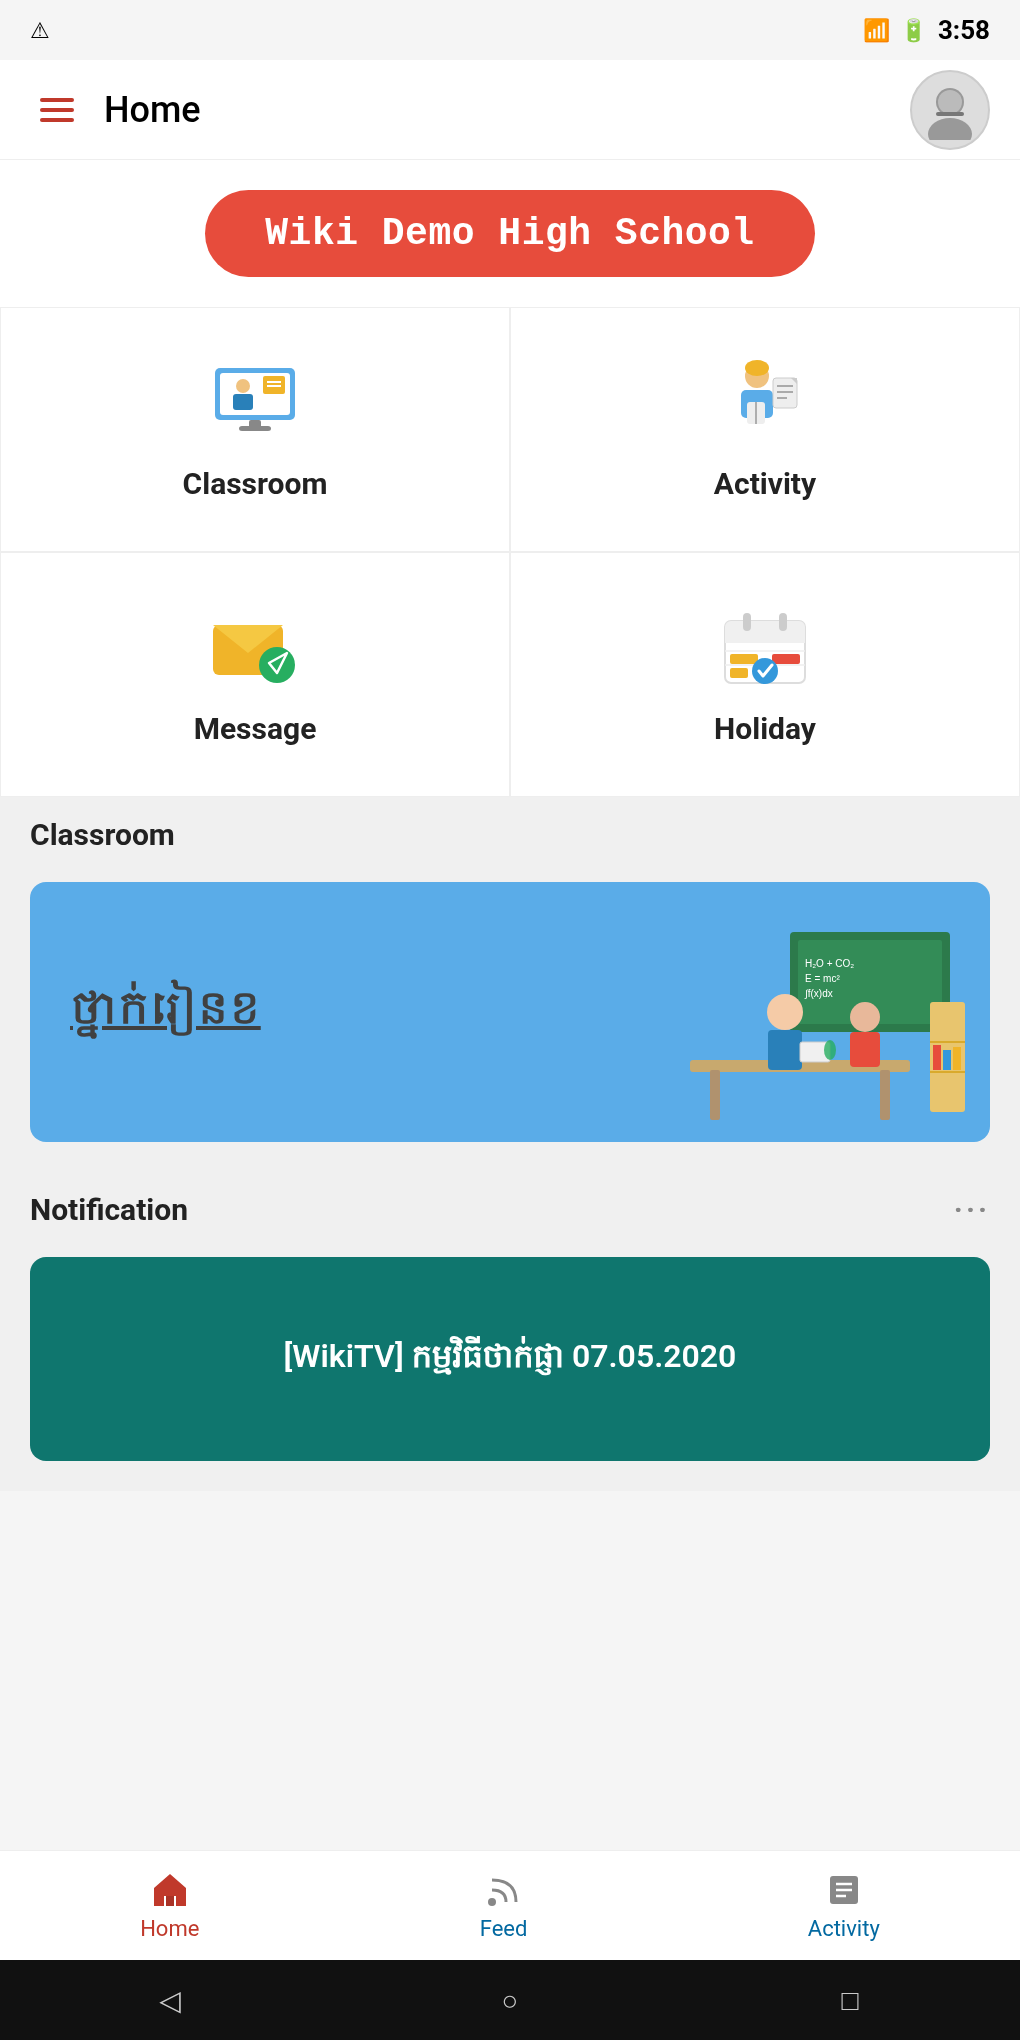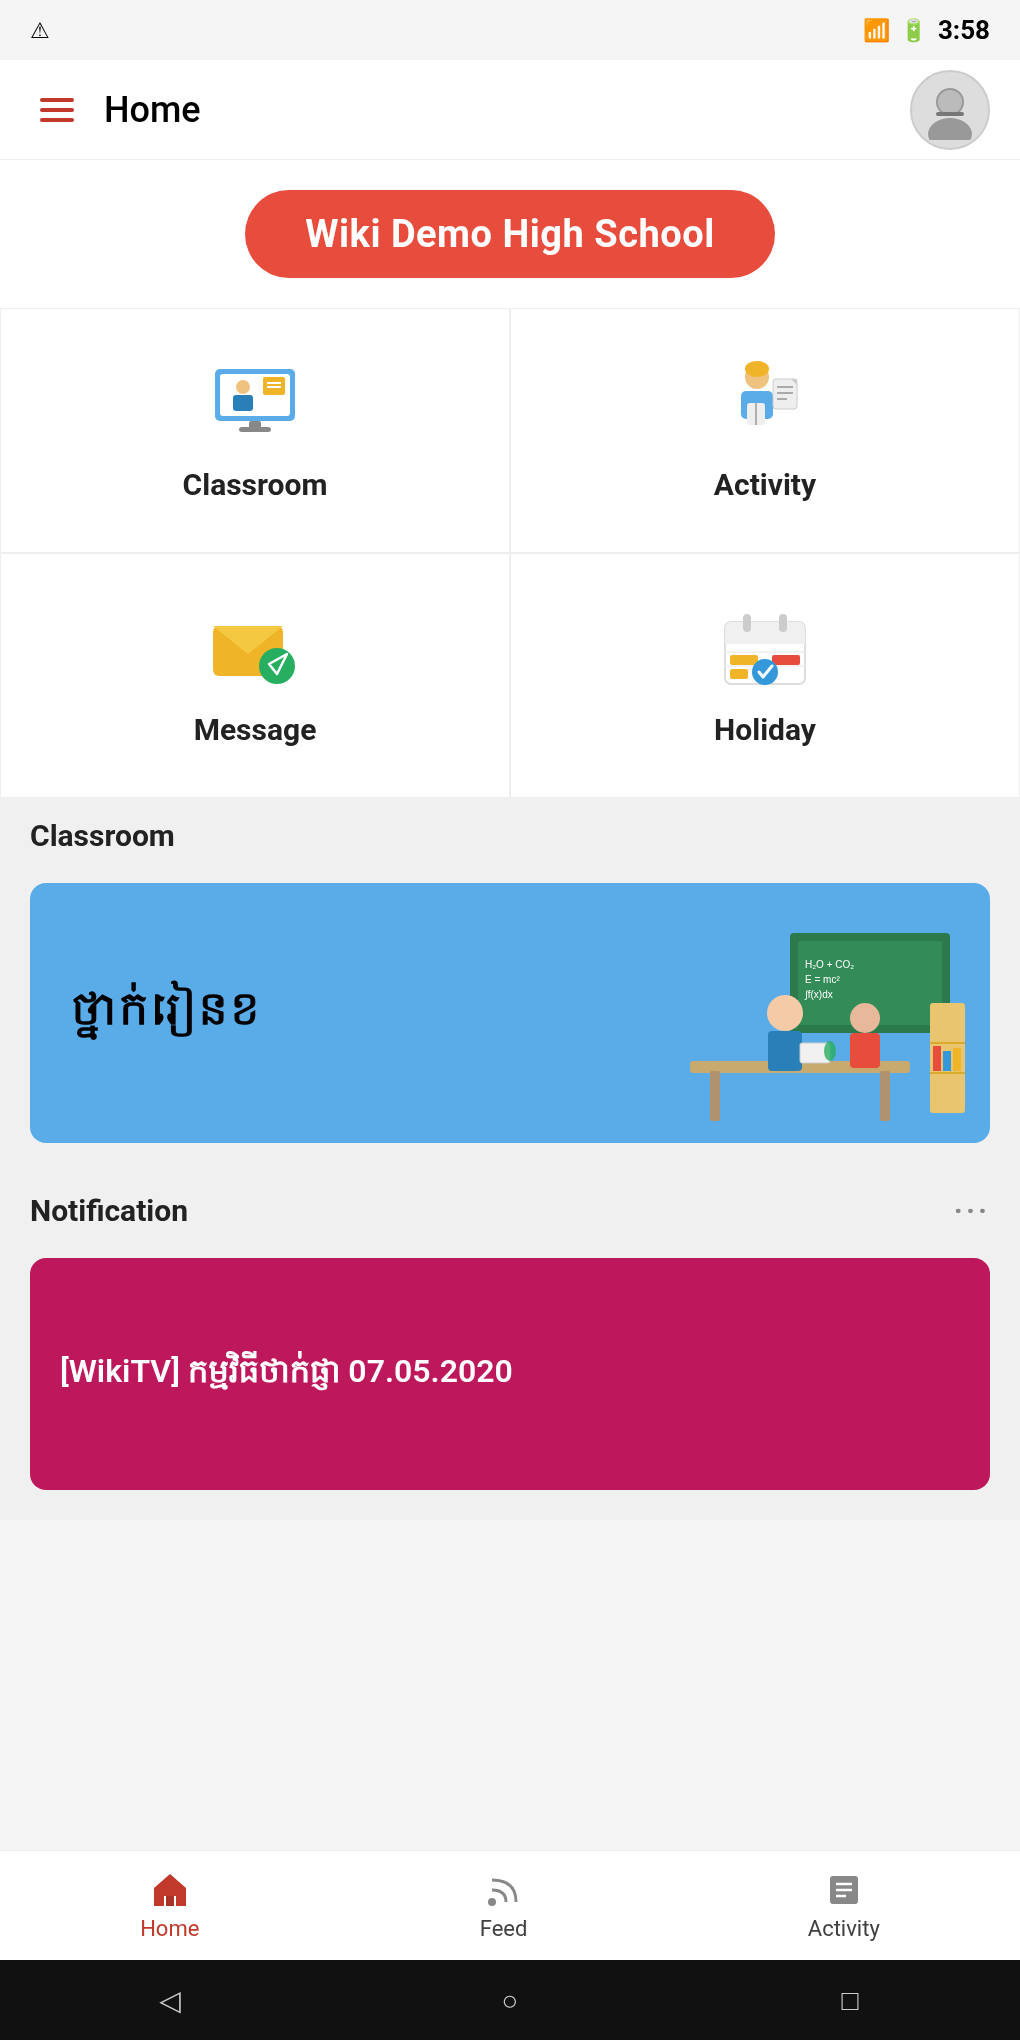--- a/index.html
+++ b/index.html
@@ -89,6 +89,7 @@
       display: flex;
       justify-content: center;
       padding: 30px 0 30px;
+      font-family: Liberation Mono, monospace;
     }
     .school-badge {
       background: #e74c3c;

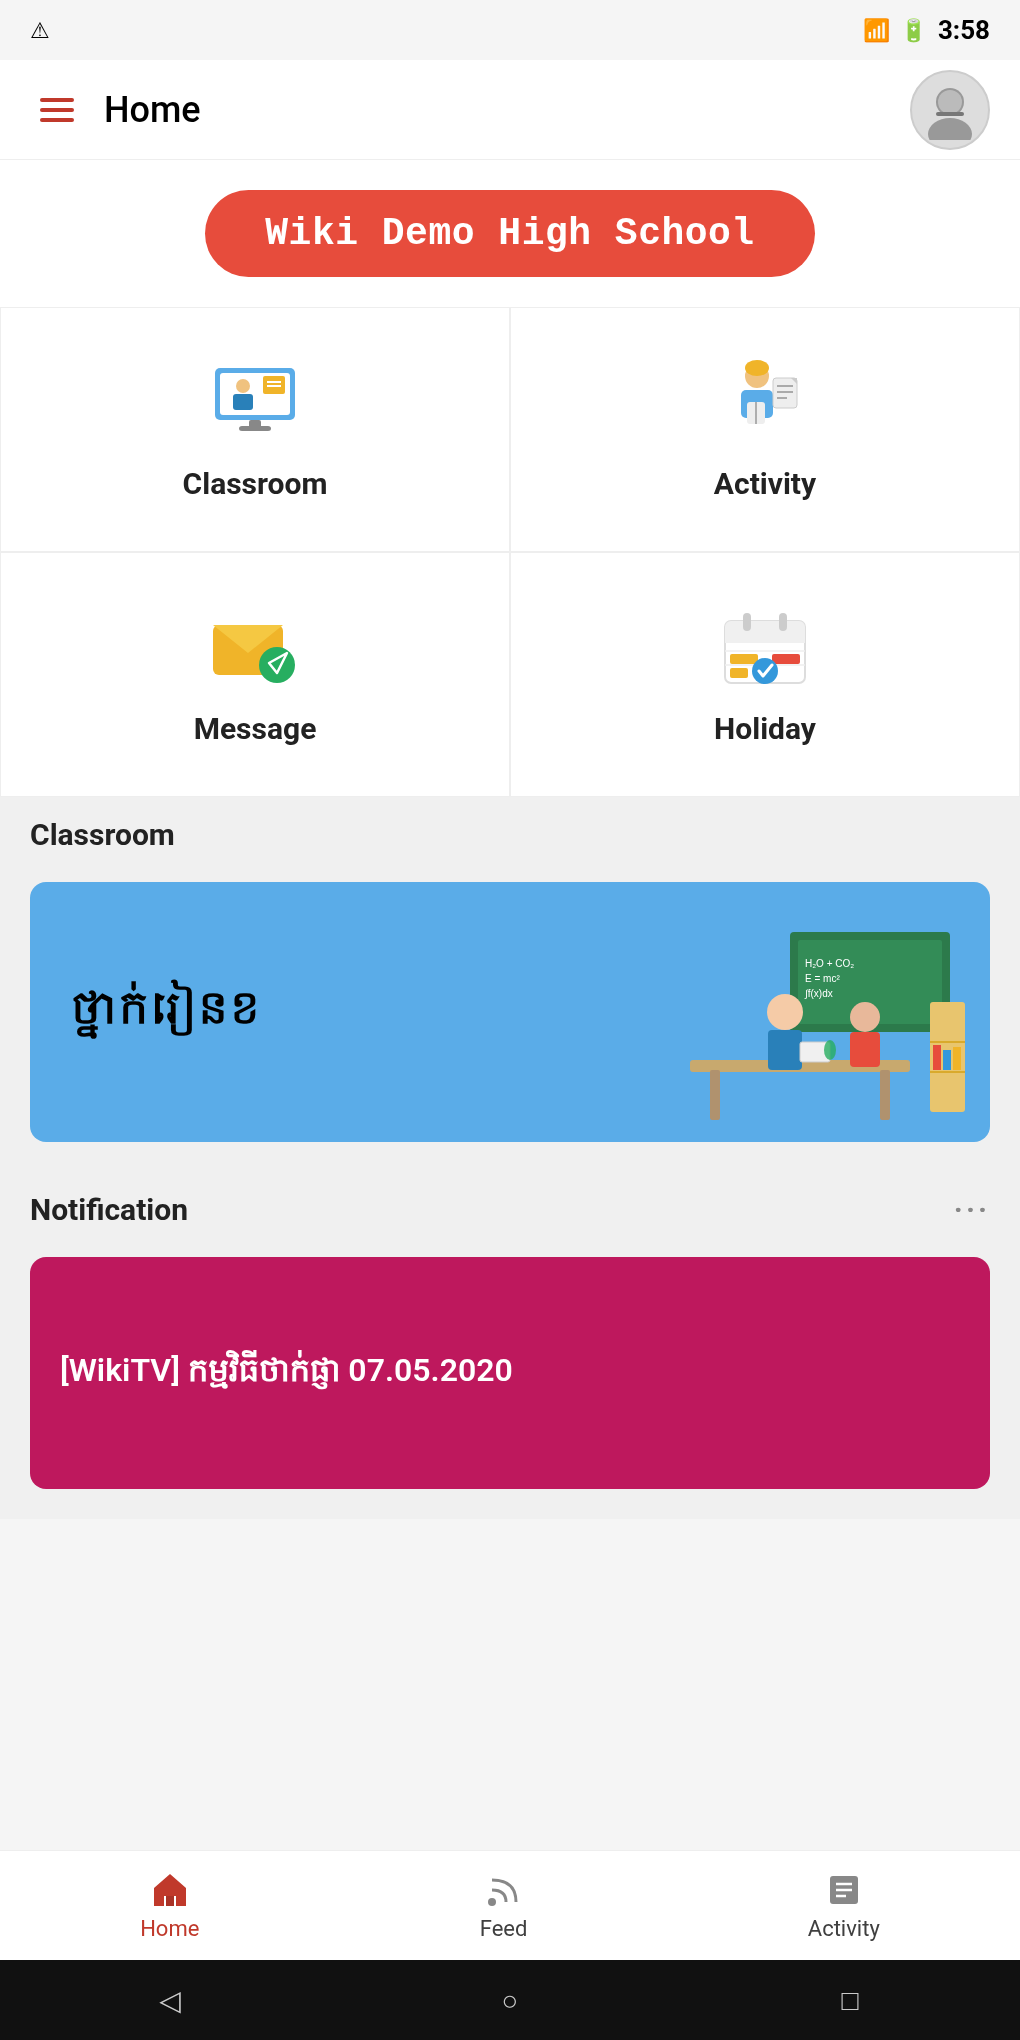--- a/index.html
+++ b/index.html
@@ -163,11 +163,12 @@
       padding: 0 40px;
     }
     .classroom-text {
-      color: #000000;
+      color: #404040;
       font-size: 42px;
       font-weight: 700;
       z-index: 2;
       font-family: 'Khmer', serif;
+      text-decoration: underline;
     }
     .classroom-illustration {
       position: absolute;

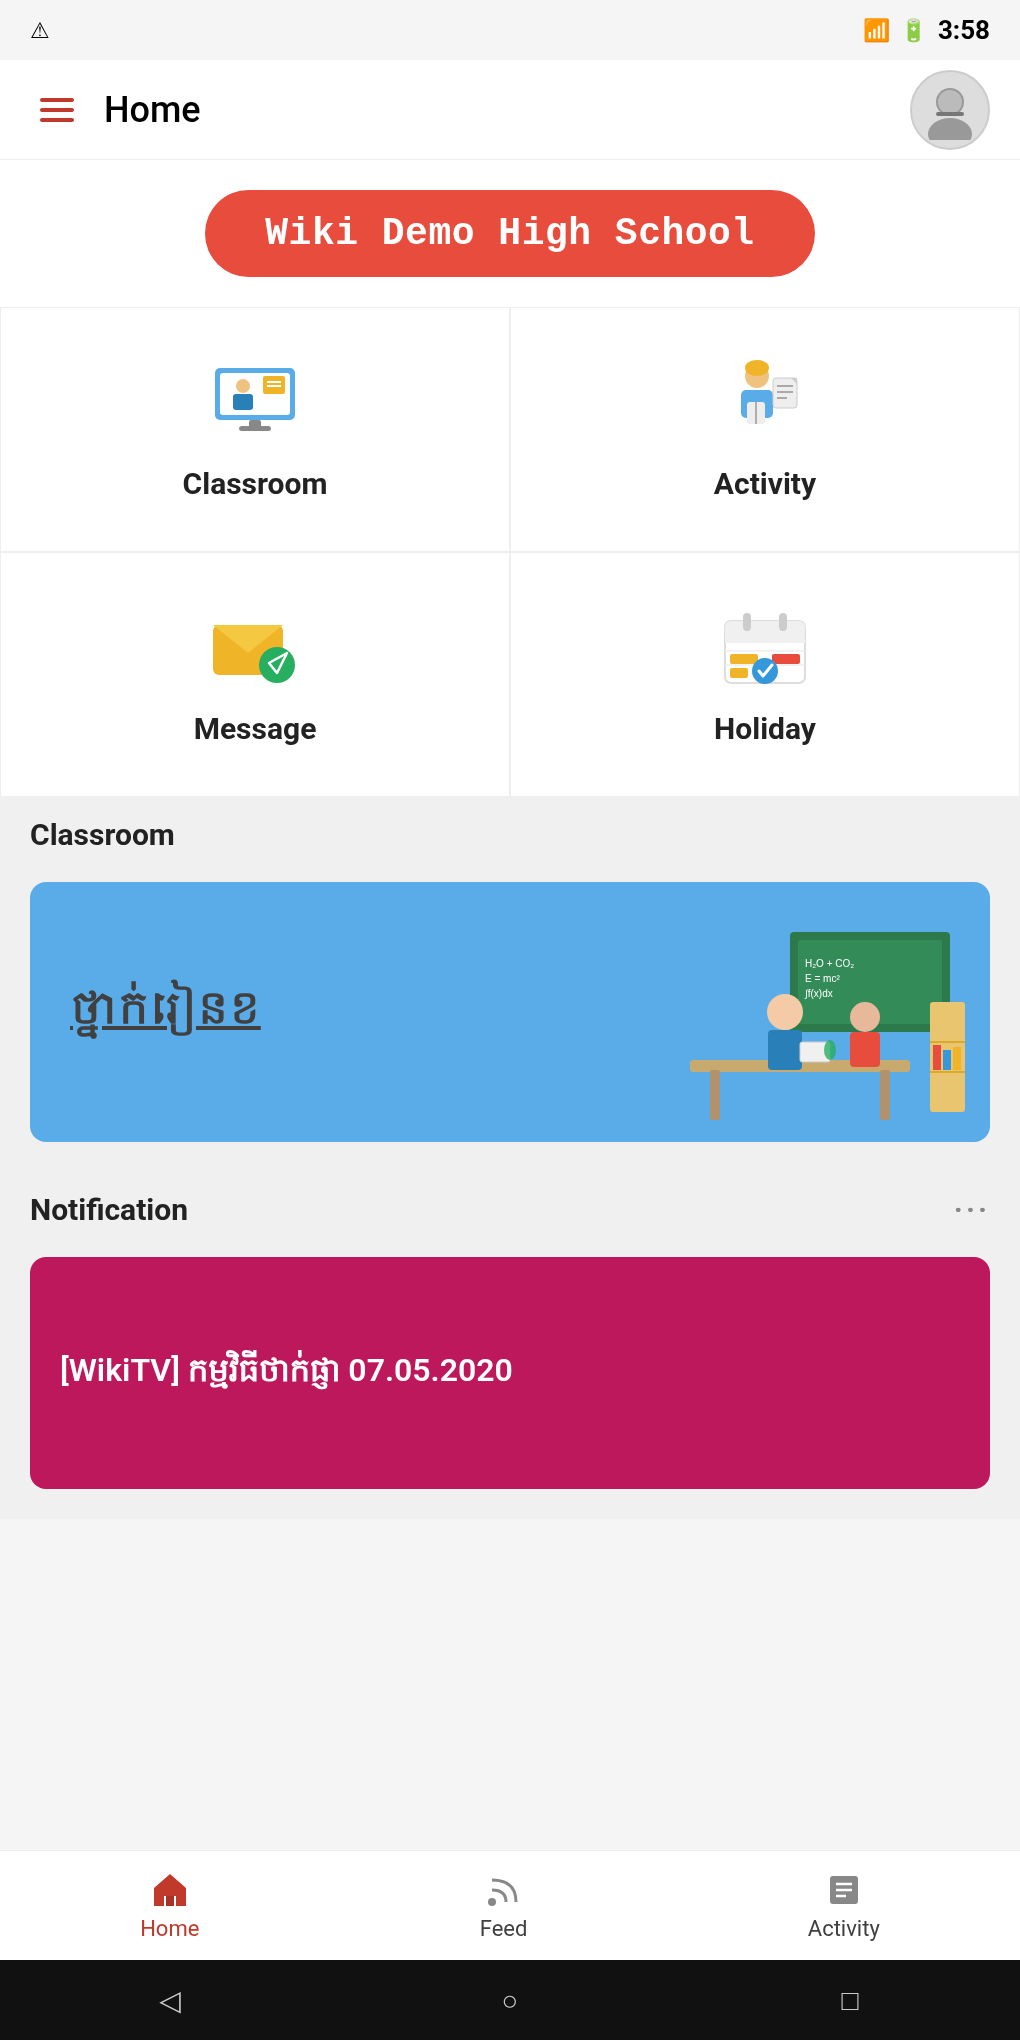--- a/index.html
+++ b/index.html
@@ -184,12 +184,12 @@
       padding: 10px 30px 30px;
     }
     .announcement-card {
-      background: #be185d;
+      background: #0f766e;
       border-radius: 16px;
-      height: 232px;
-      display: flex;
-      align-items: center;
-      justify-content: flex-start;
+      height: 204px;
+      display: flex;
+      align-items: center;
+      justify-content: center;
       cursor: pointer;
       position: relative;
       overflow: hidden;

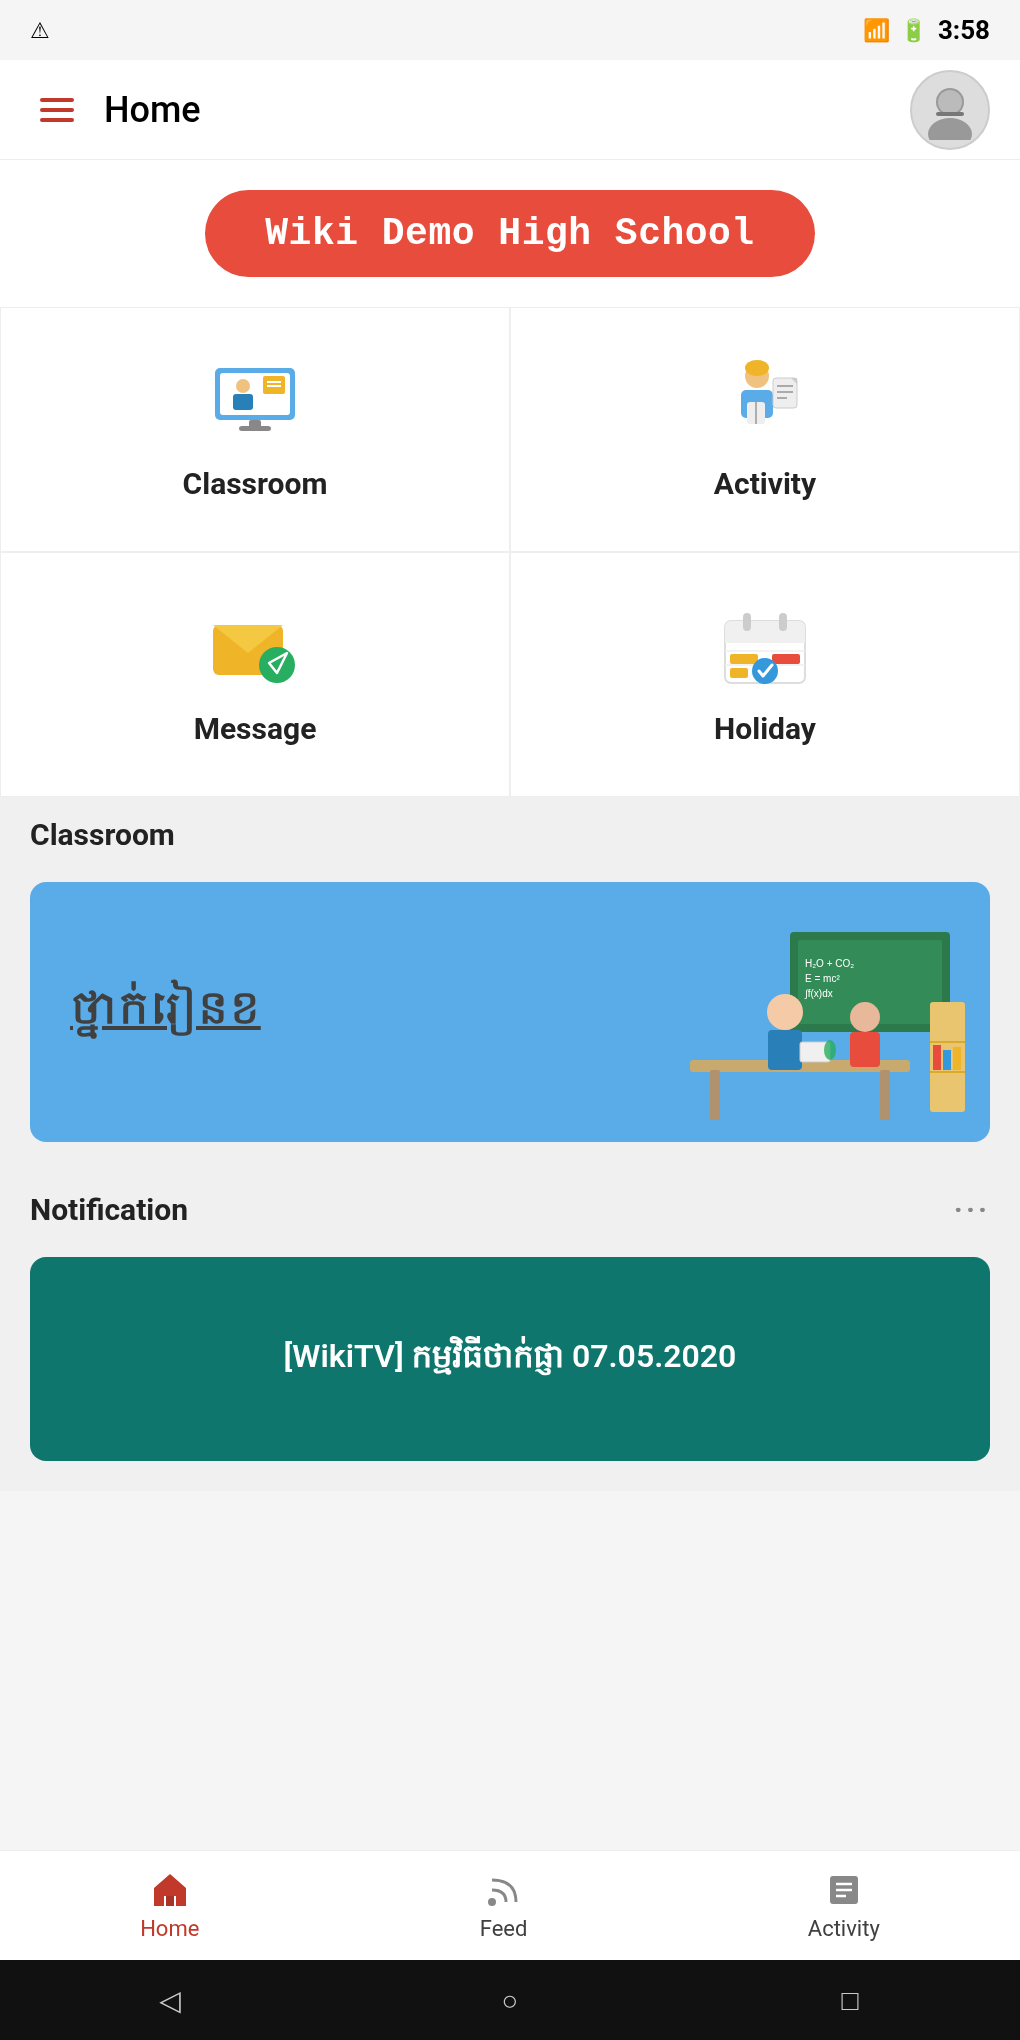--- a/index.html
+++ b/index.html
@@ -230,7 +230,7 @@
     }
     .nav-label {
       font-size: 22px;
-      color: #404040;
+      color: #0369a1;
     }
     .nav-label.active {
       color: #c0392b;

